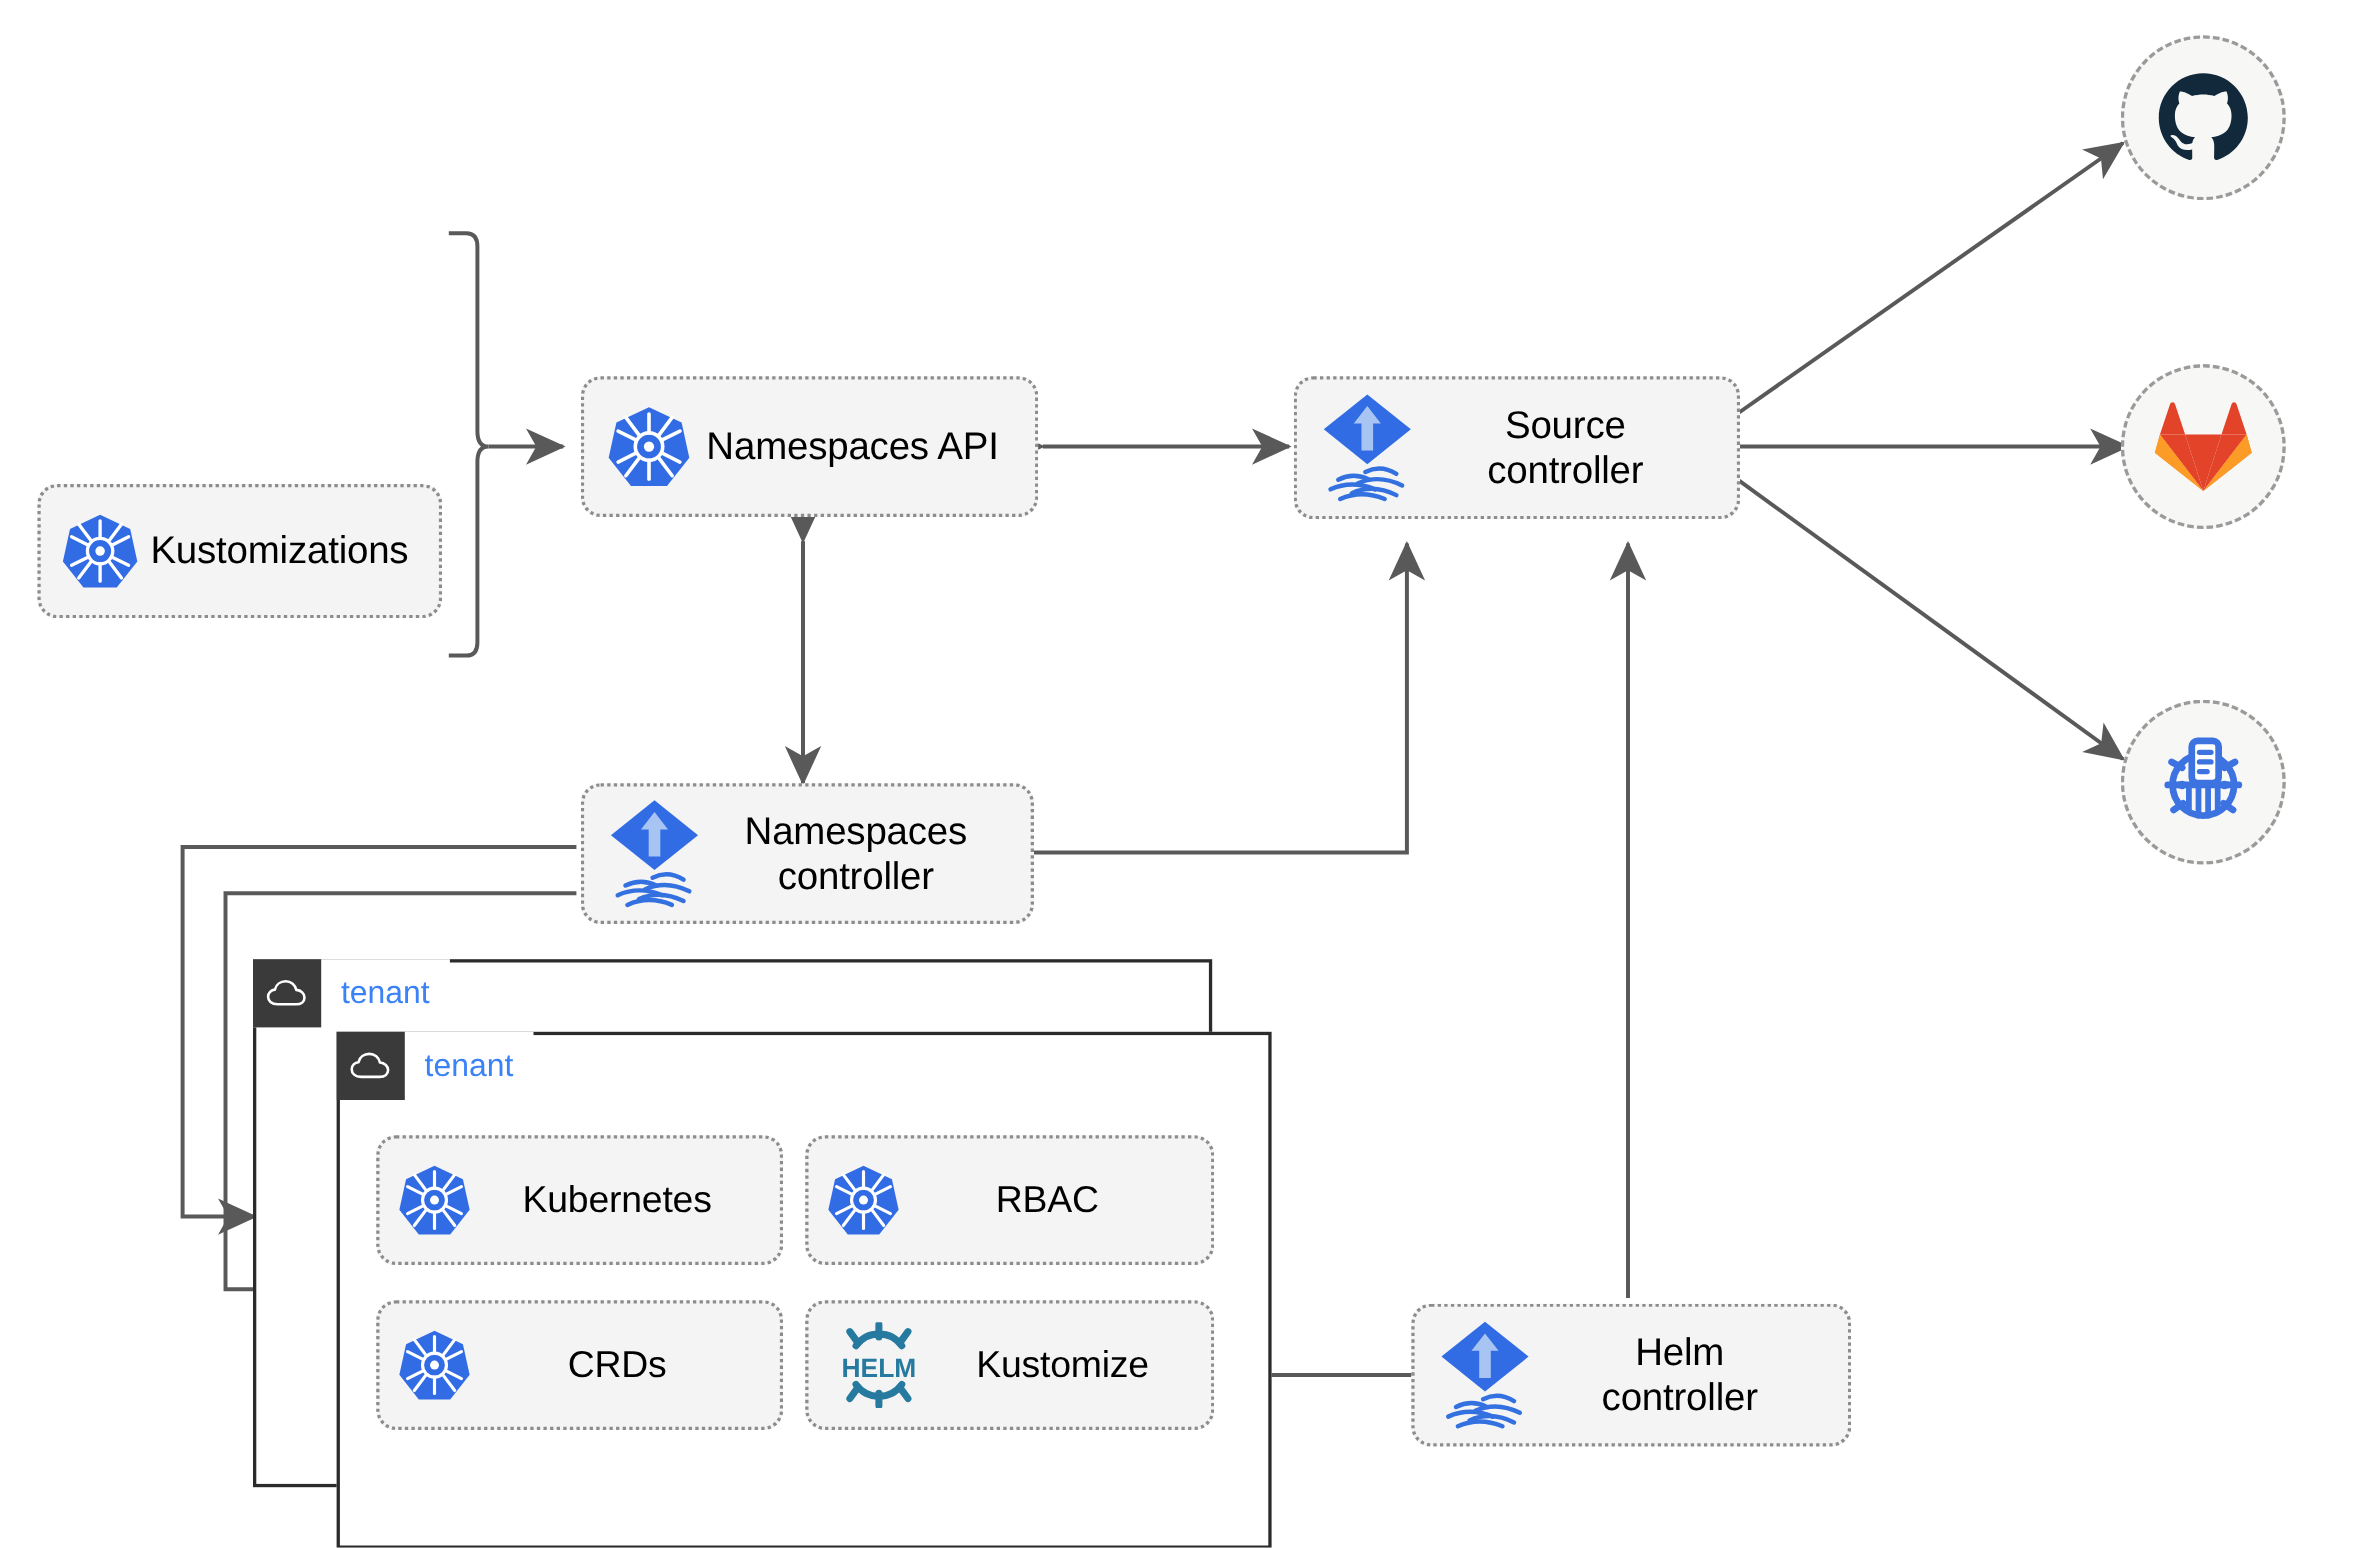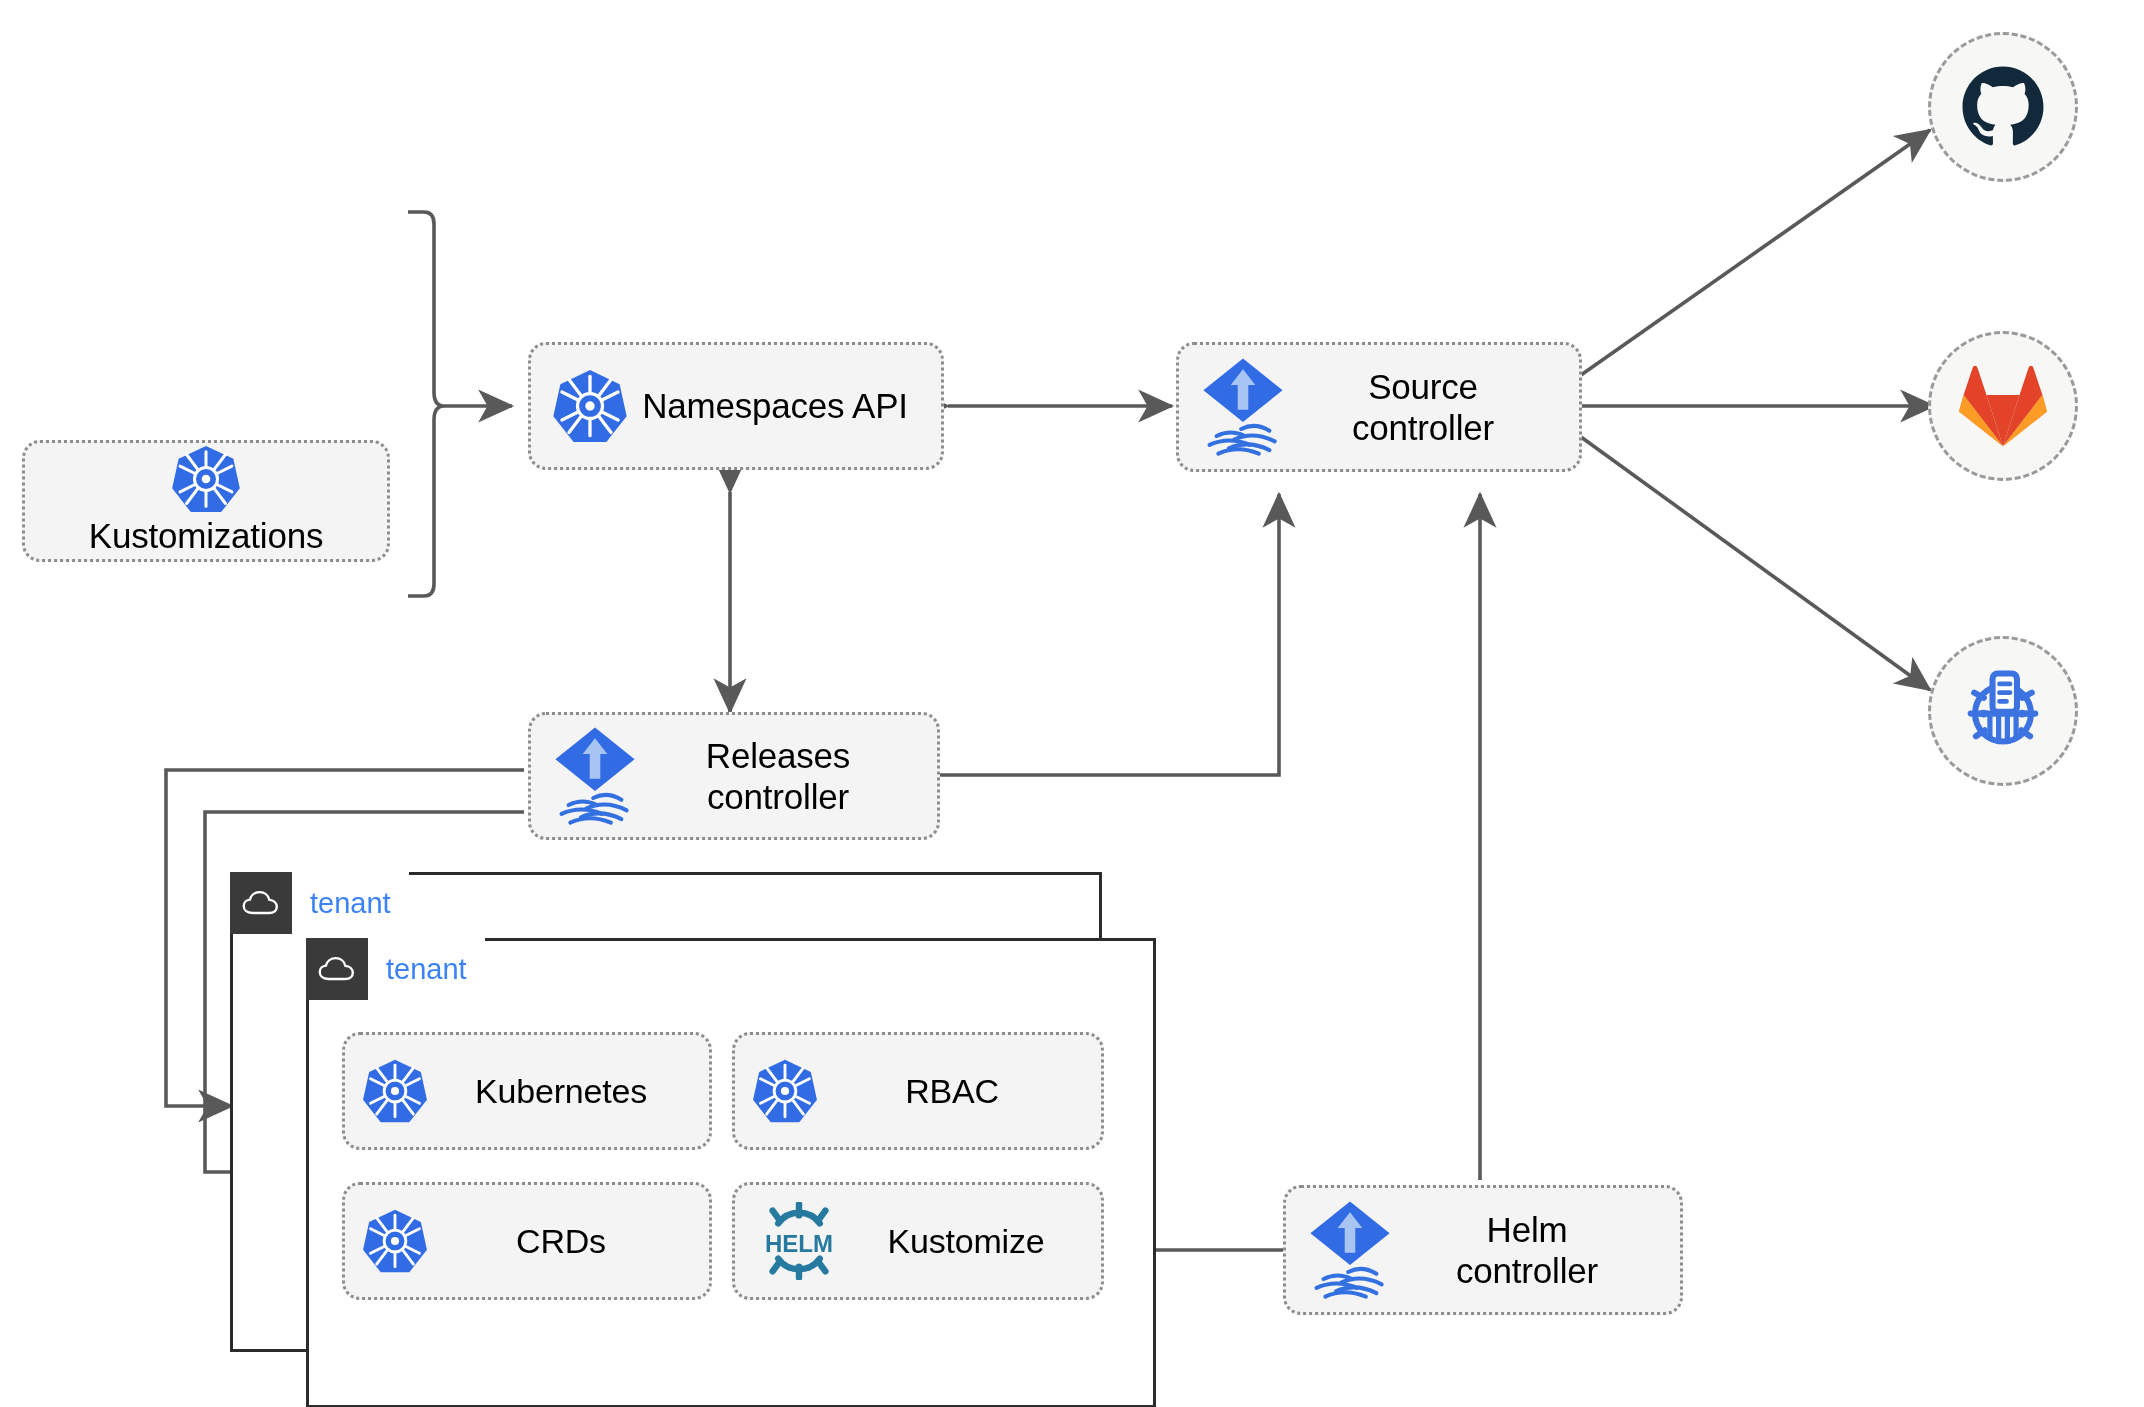--- a/index.html
+++ b/index.html
@@ -119,7 +119,7 @@
   </div>
 
 
-  <div class="node" style="left:22px;top:440px;width:368px;height:122px;padding:0 18px;flex-direction:column;">
+  <div class="node" style="left:34px;top:440px;width:368px;height:122px;padding:0 18px;">
     <div class="ico">
       <svg width="72" height="72" viewBox="0 0 100 100">
         <path d="M50 4 L88 22 L97 63 L71 96 L29 96 L3 63 L12 22 Z" fill="#326CE5"></path>

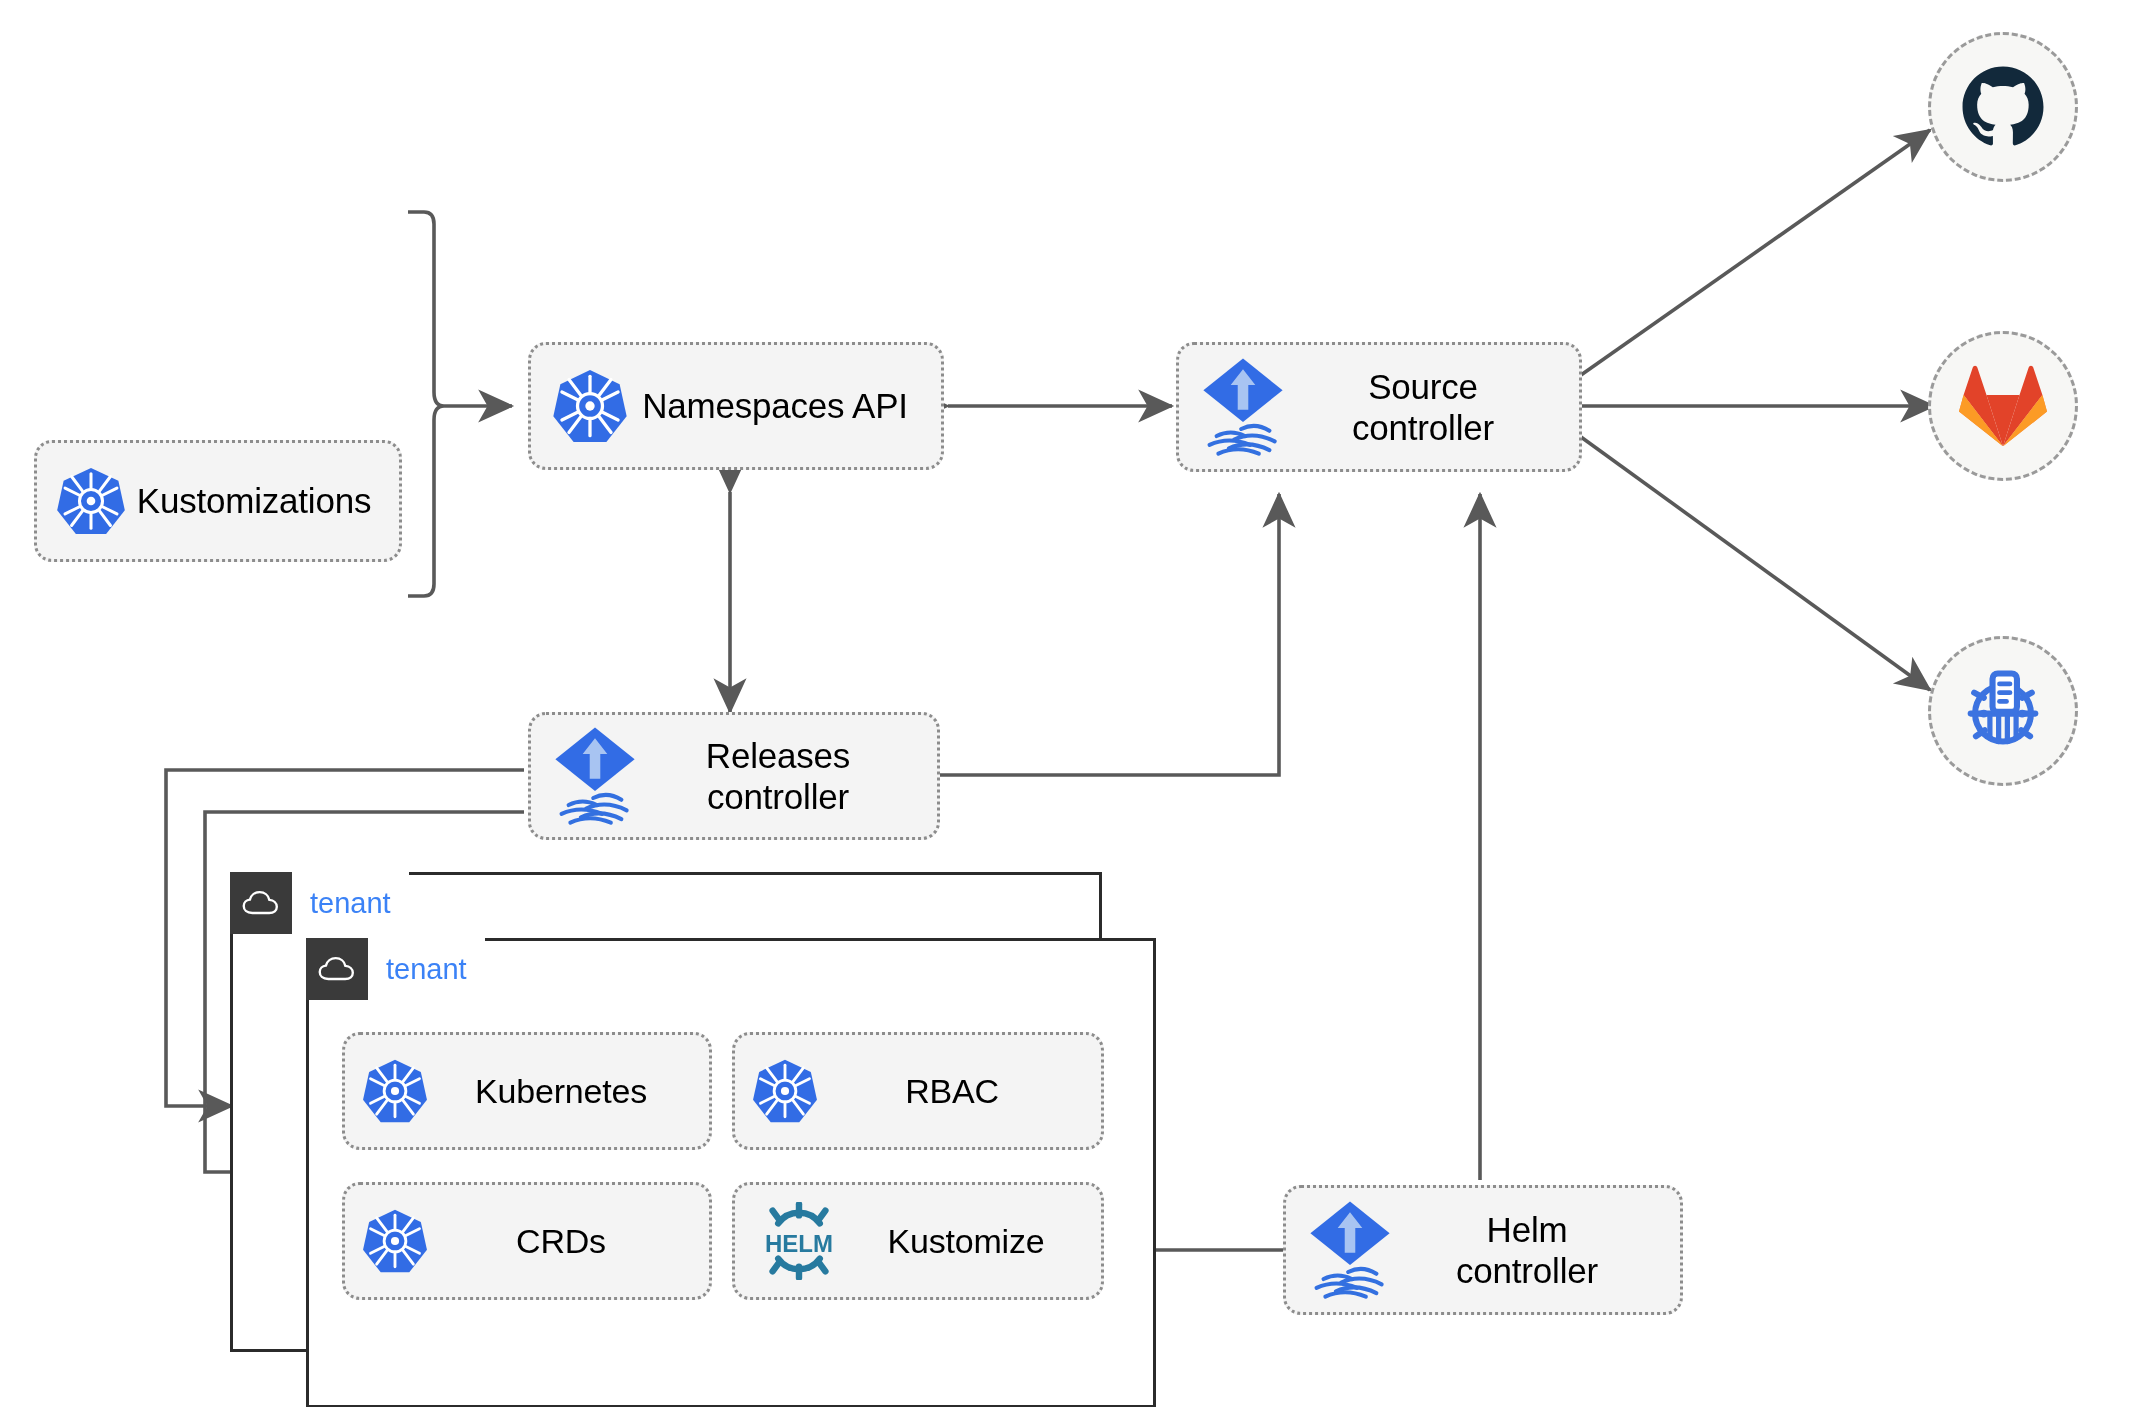--- a/index.html
+++ b/index.html
@@ -199,7 +199,7 @@
         </g>
       </svg>
     </div>
-    <div class="lbl">Releases
+    <div class="lbl">Namespaces
 controller</div>
   </div>
 

